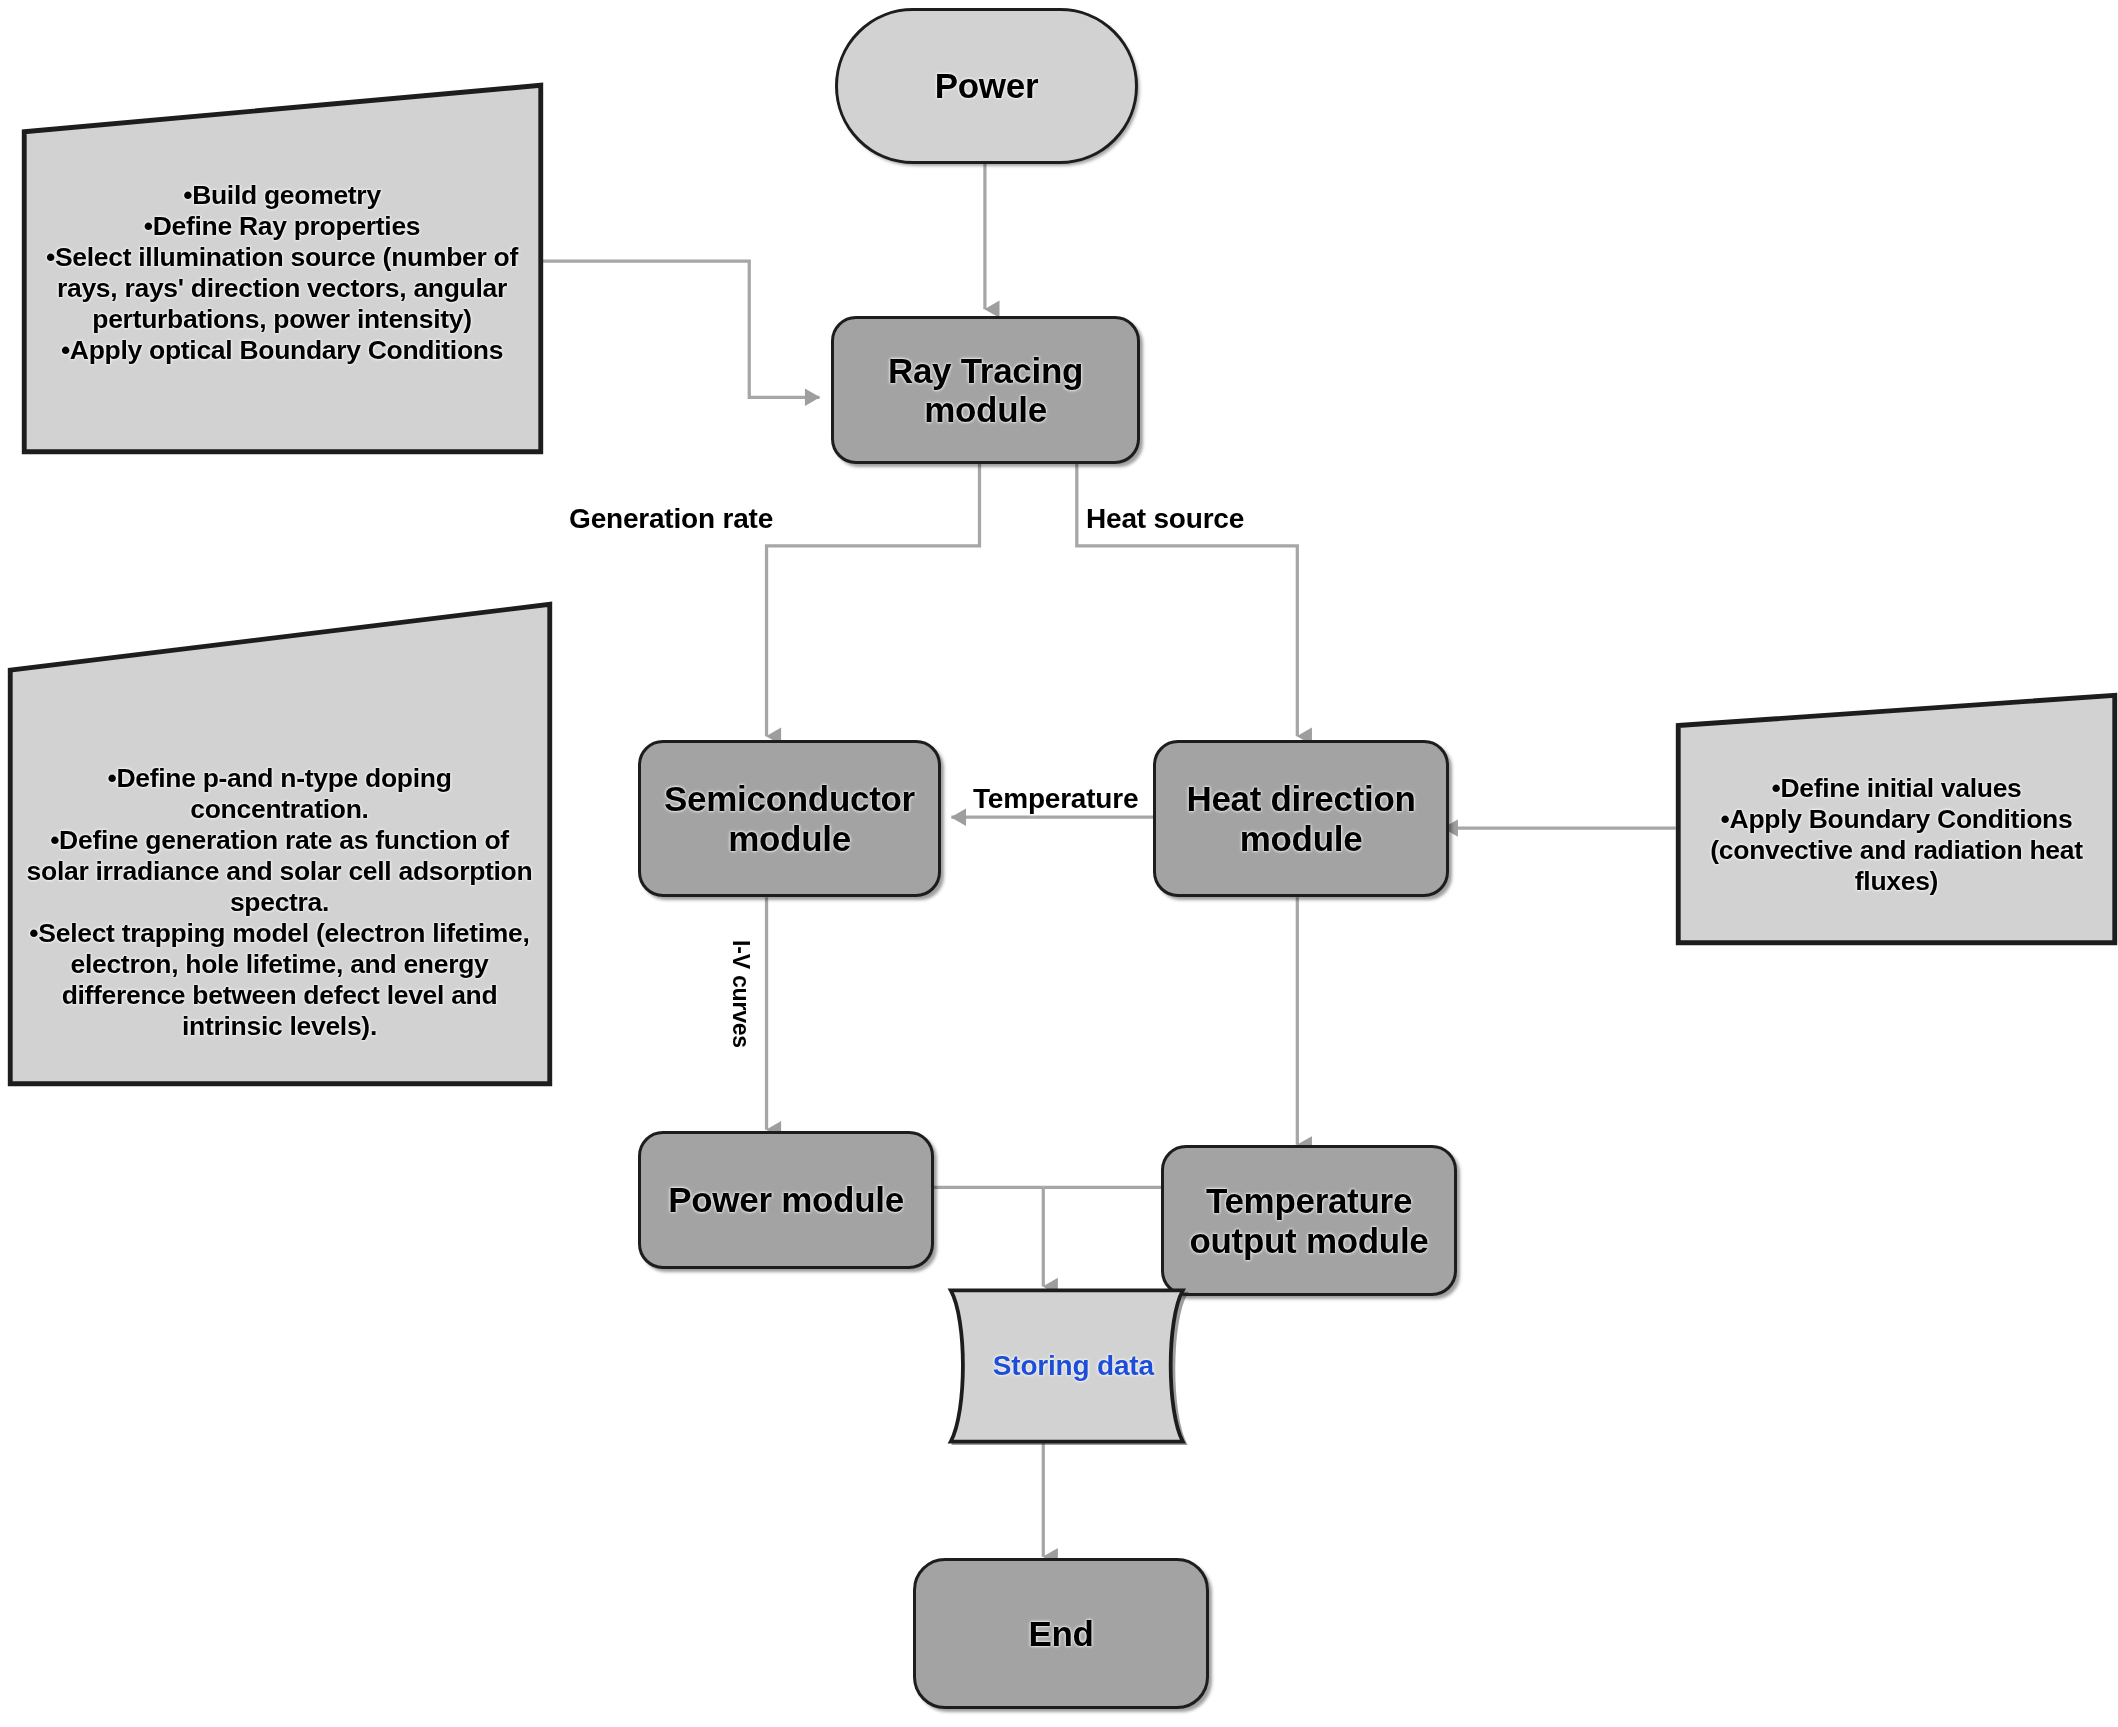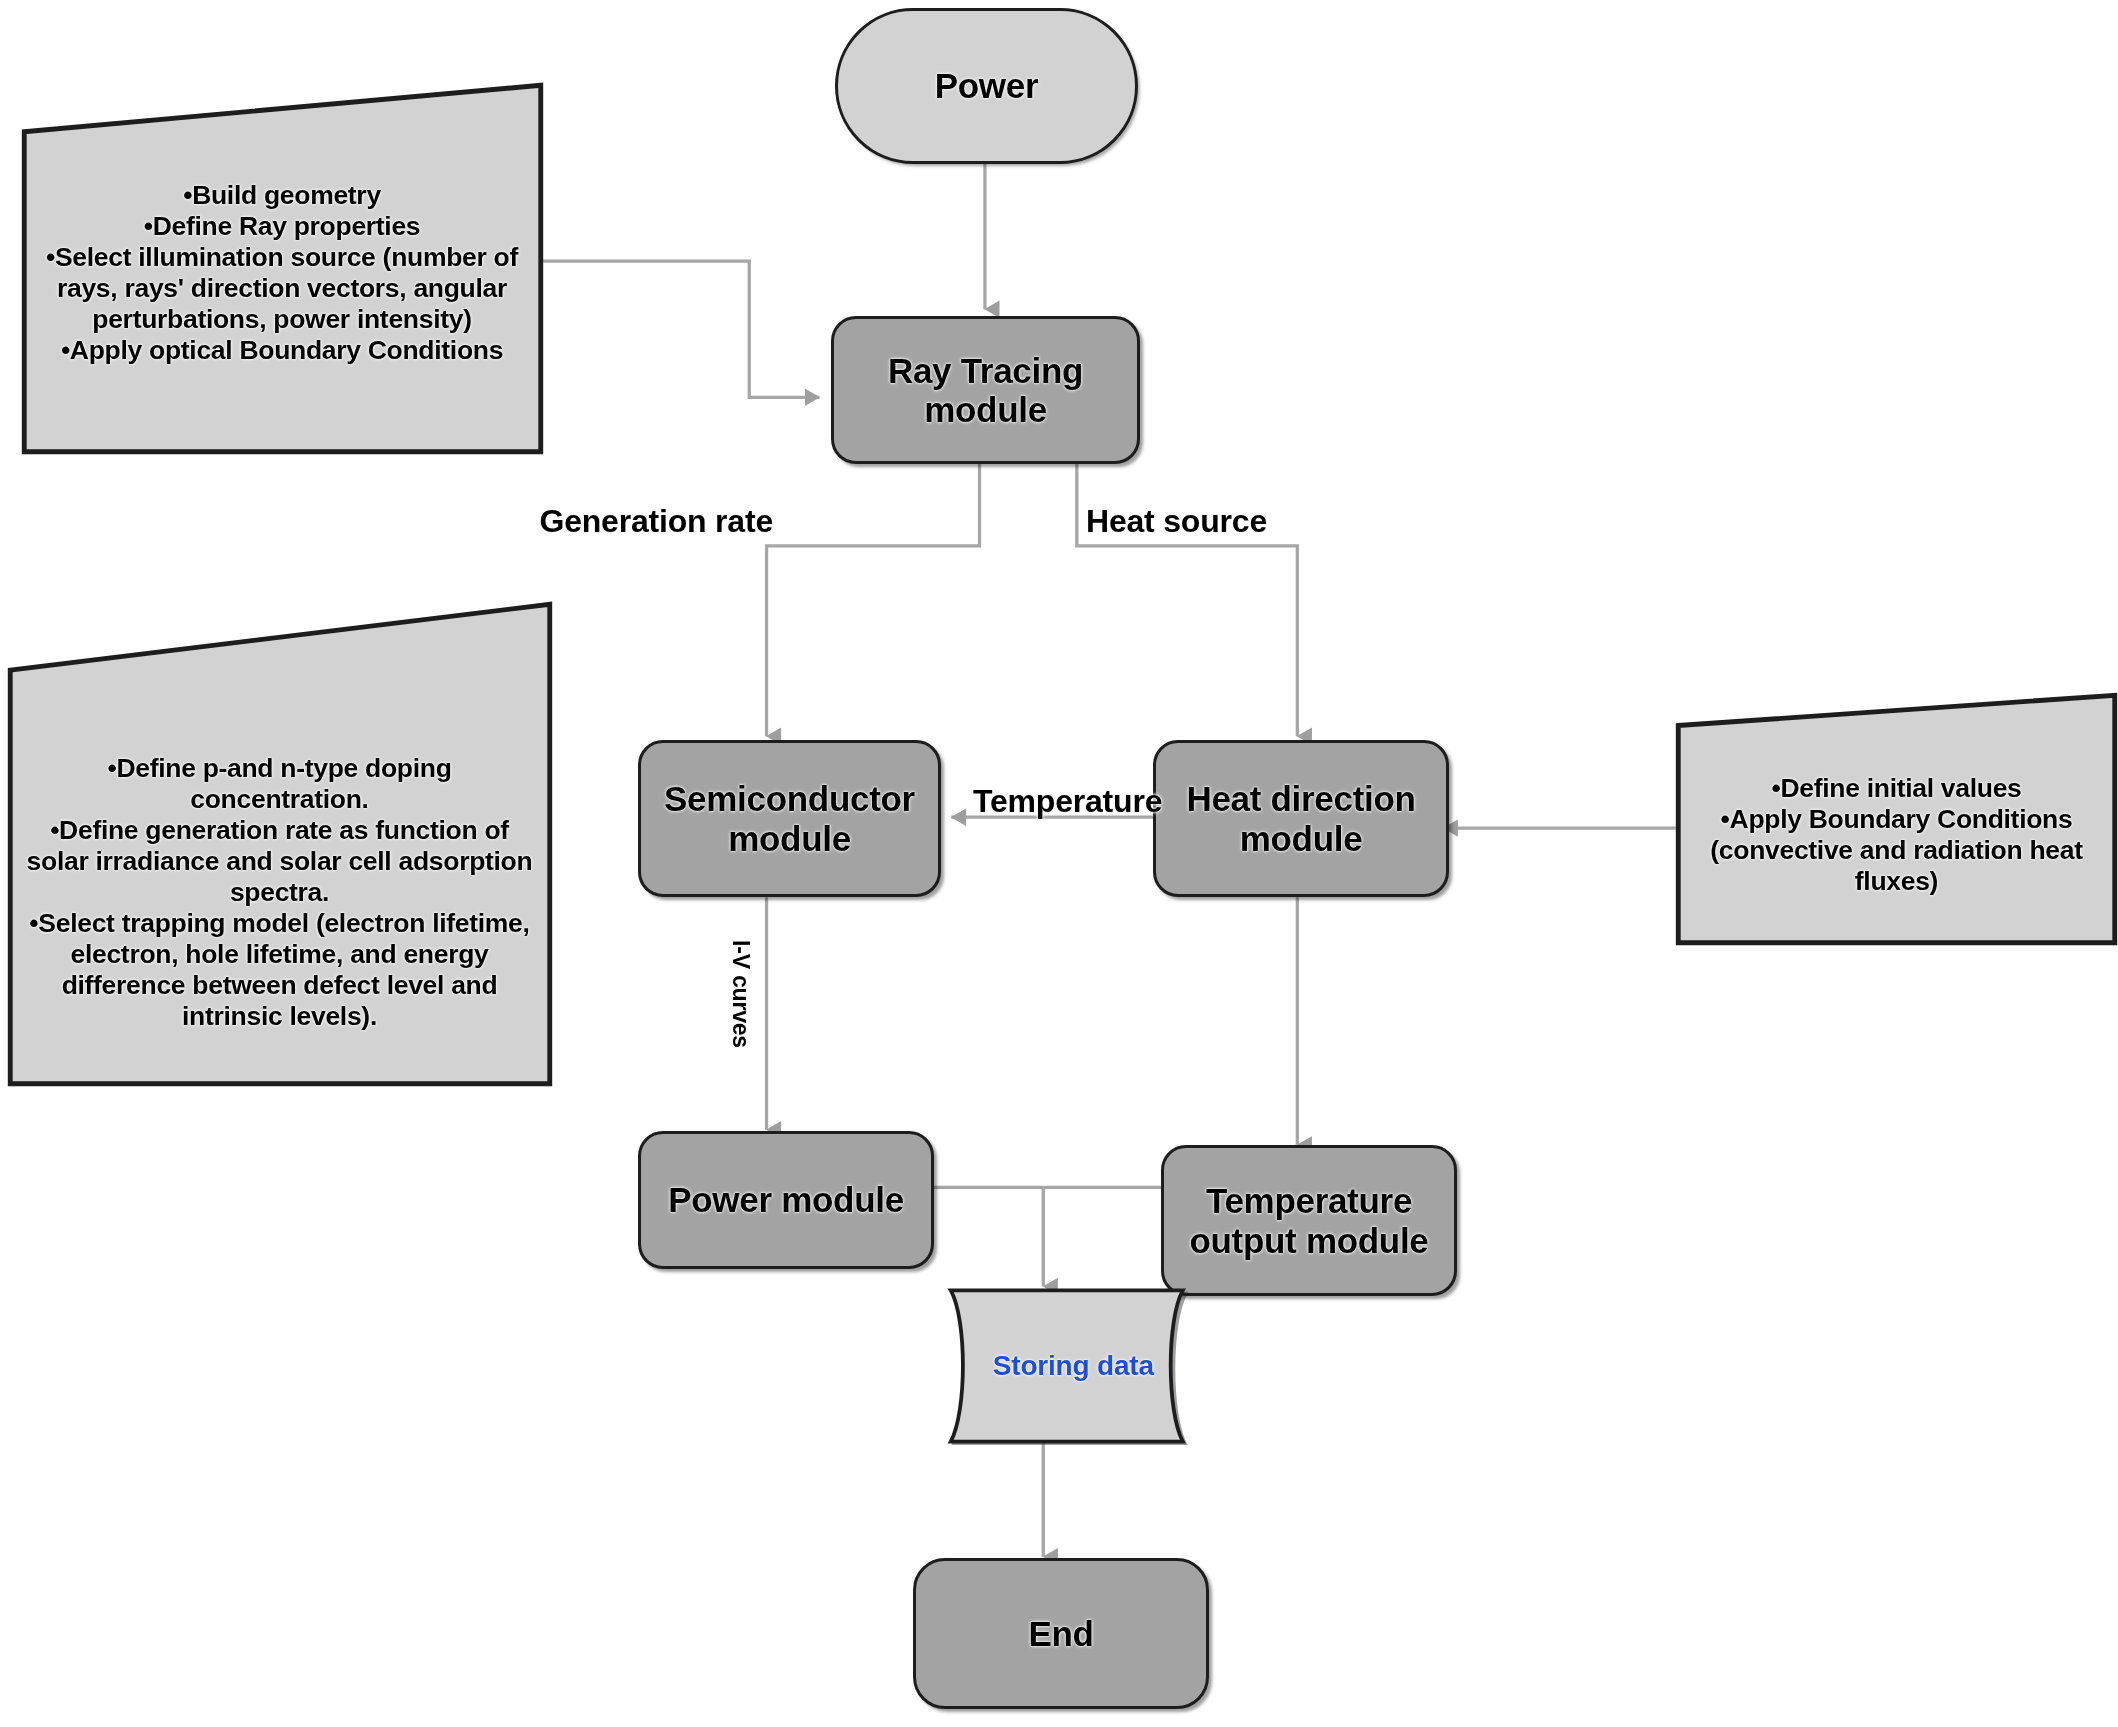--- a/index.html
+++ b/index.html
@@ -94,7 +94,7 @@
     position: absolute;
     color: #000000;
     font-weight: bold;
-    font-size: 32px;
+    font-size: 28px;
     letter-spacing: -0.2px;
     white-space: nowrap;
     text-shadow: 0 0 4.3px #ffffff, 0 0 2.7px #ffffff, 0 0 1.6px #ffffff;

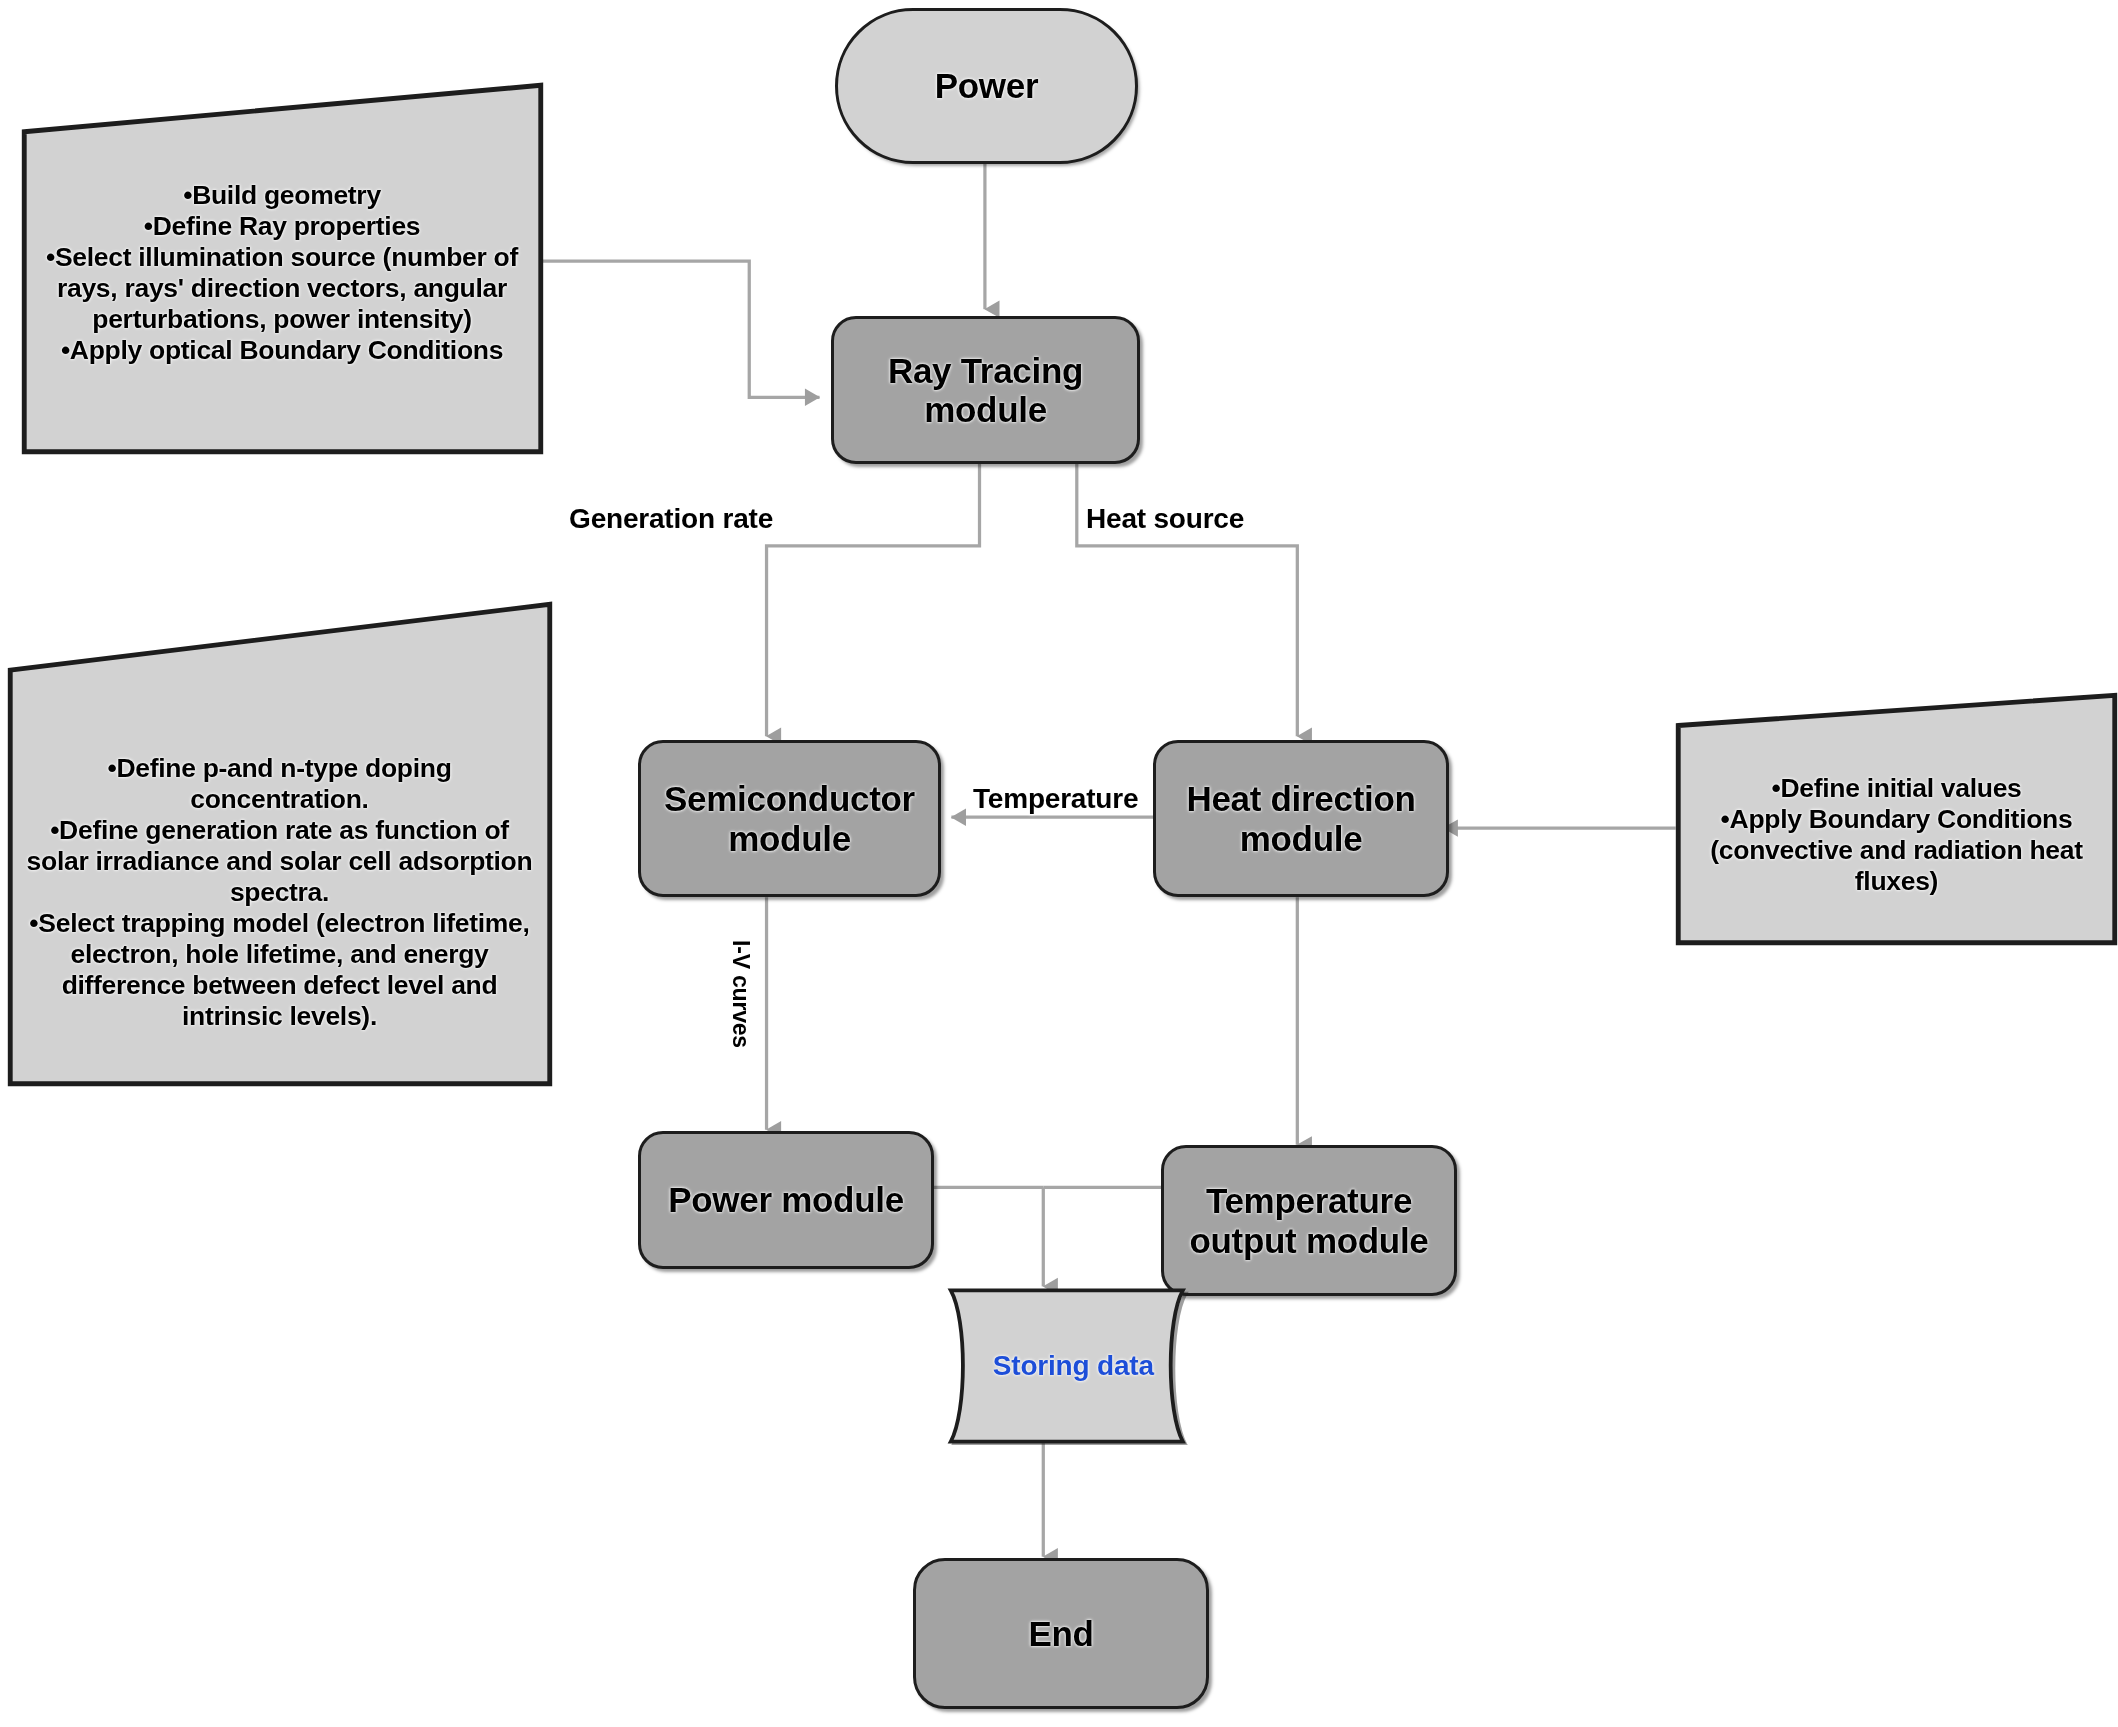--- a/index.html
+++ b/index.html
@@ -212,7 +212,7 @@
       <svg viewBox="0 0 1010 900" preserveAspectRatio="none">
         <polygon points="6,128 1004,6 1004,894 6,894" fill="#d2d2d2" stroke="#1d1d1d" stroke-width="9"></polygon>
       </svg>
-      <div class="notetext" style="top:152px;">•Define p-and n-type doping concentration.
+      <div class="notetext" style="top:162px;">•Define p-and n-type doping concentration.
 •Define generation rate as function of solar irradiance and solar cell adsorption spectra.
 •Select trapping model (electron lifetime, electron, hole lifetime, and energy difference between defect level and intrinsic levels).</div>
     </div>

